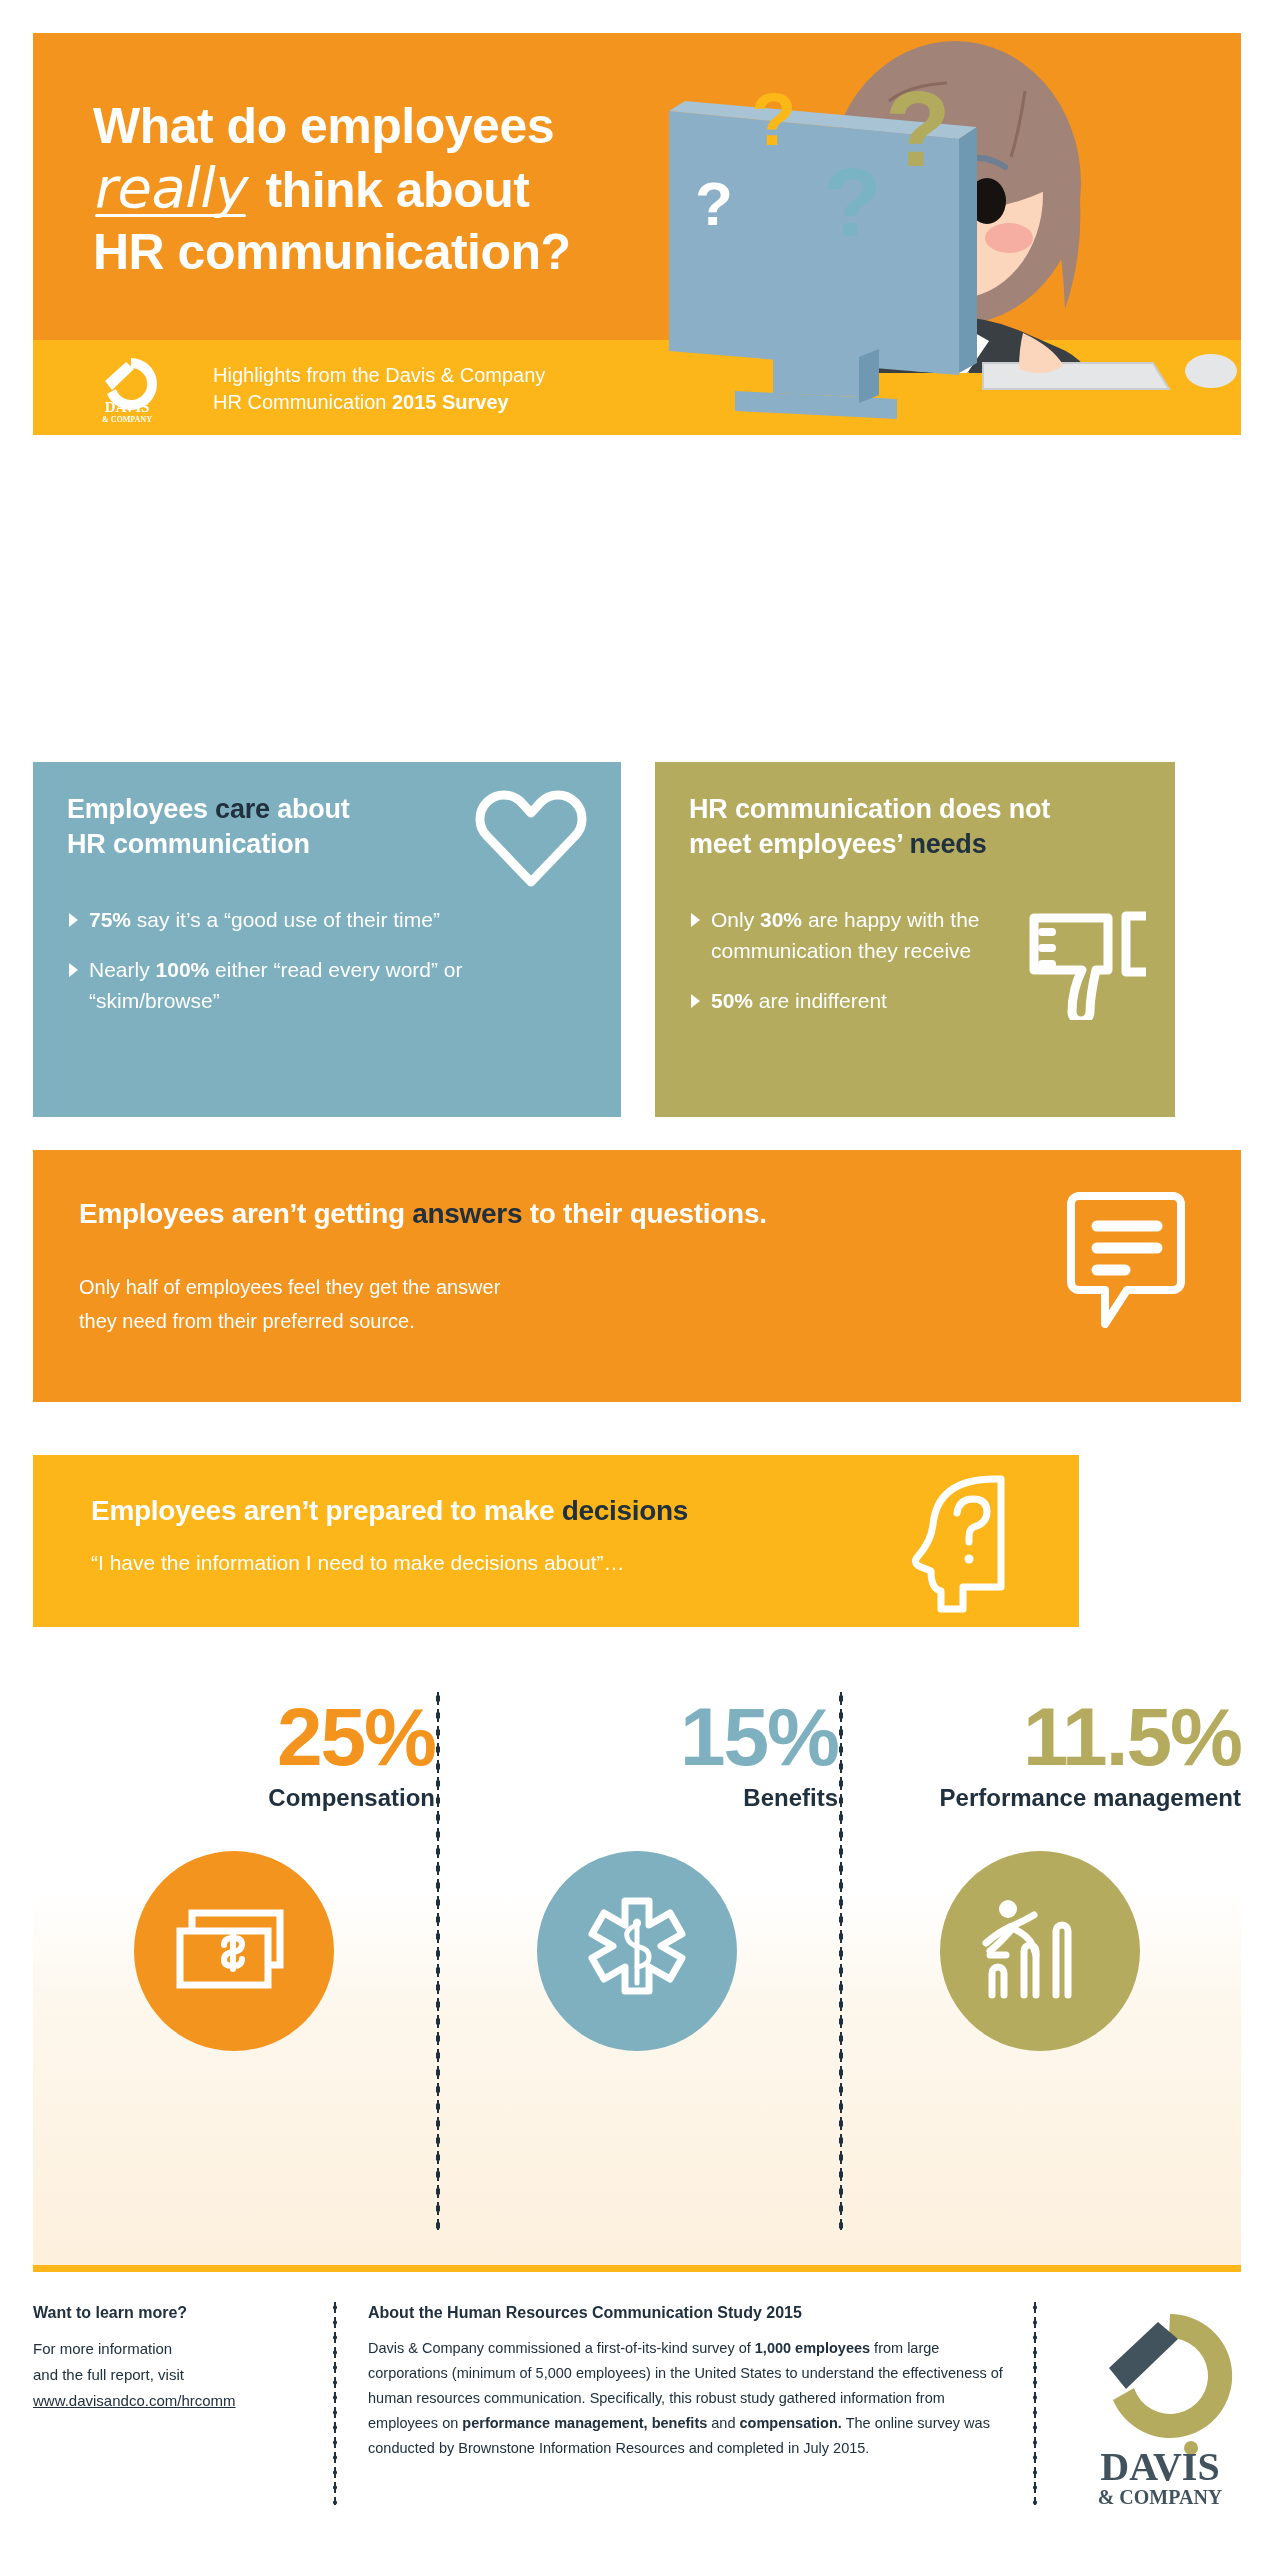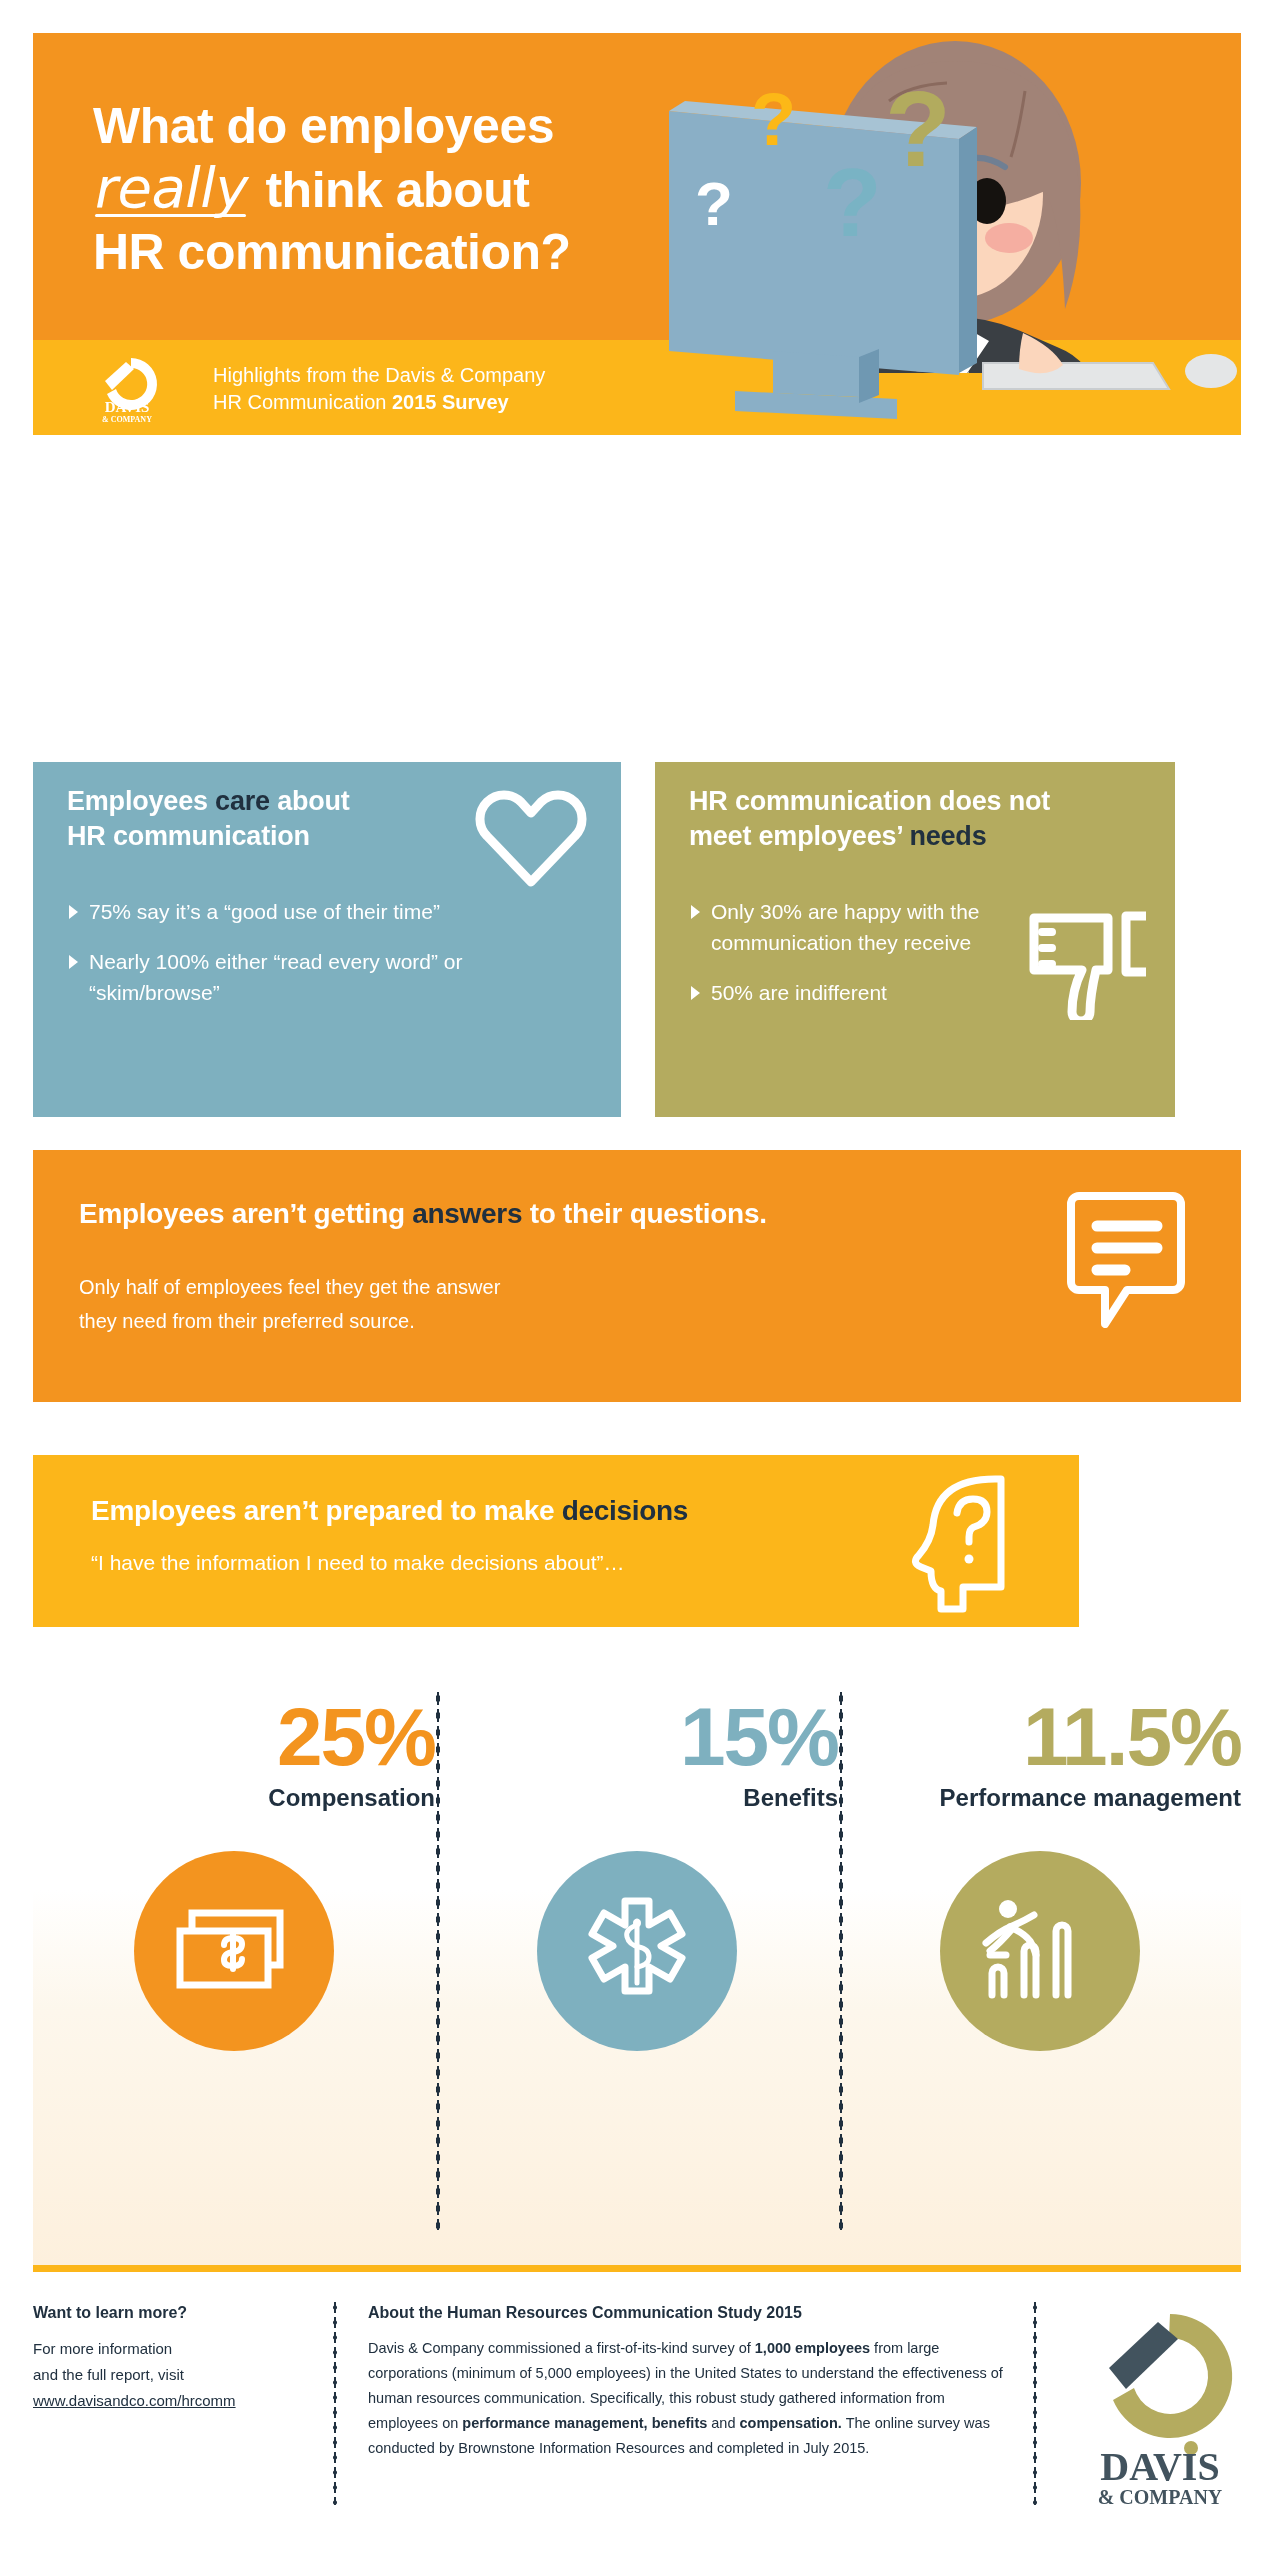--- a/index.html
+++ b/index.html
@@ -92,7 +92,7 @@
   
   .box {
     position: absolute;
-    padding: 22px 34px;
+    padding: 30px 34px;
   }
   .box-blue  { left: 33px;  top: 762px; width: 588px; height: 355px; background: #7eb0bf; }
   .box-olive { left: 655px; top: 762px; width: 520px; height: 355px; background: #b4ab5f; }

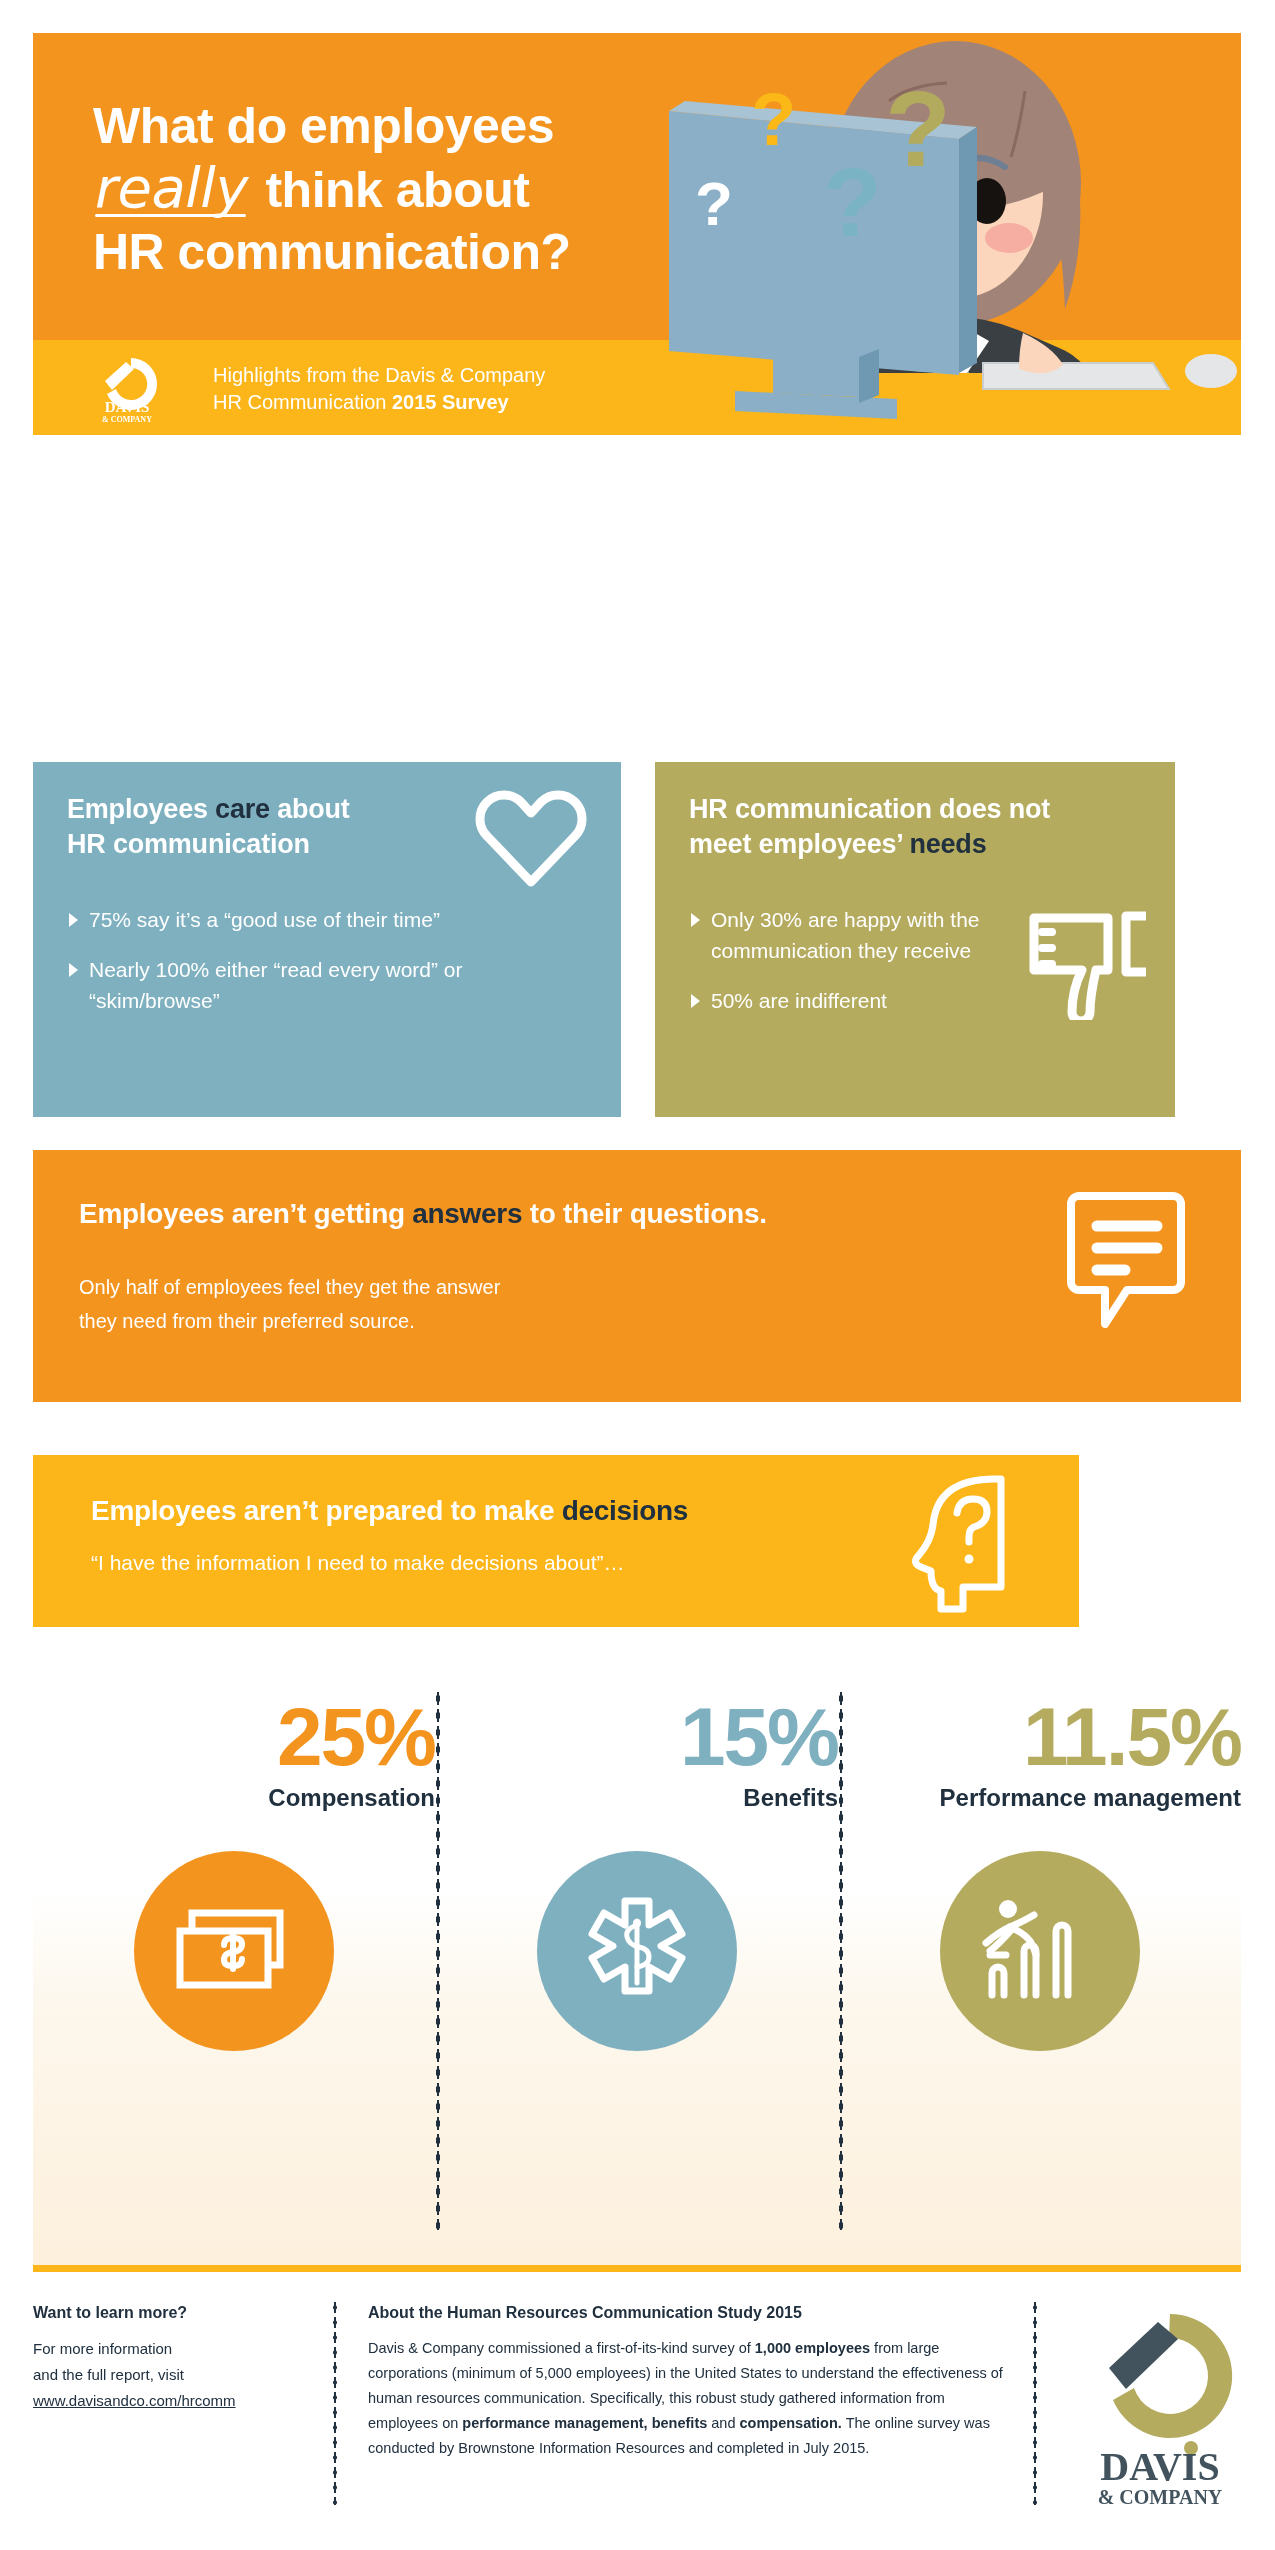--- a/index.html
+++ b/index.html
@@ -127,7 +127,7 @@
     border-bottom: 7px solid transparent;
     border-left: 9px solid #ffffff;
   }
-  .bullet b { font-weight: normal; }
+  .bullet b { font-weight: bold; }
 
   .box-icon { position: absolute; z-index: 1; }
   .icon-heart { right: 30px; top: 18px; width: 120px; height: 110px; }

